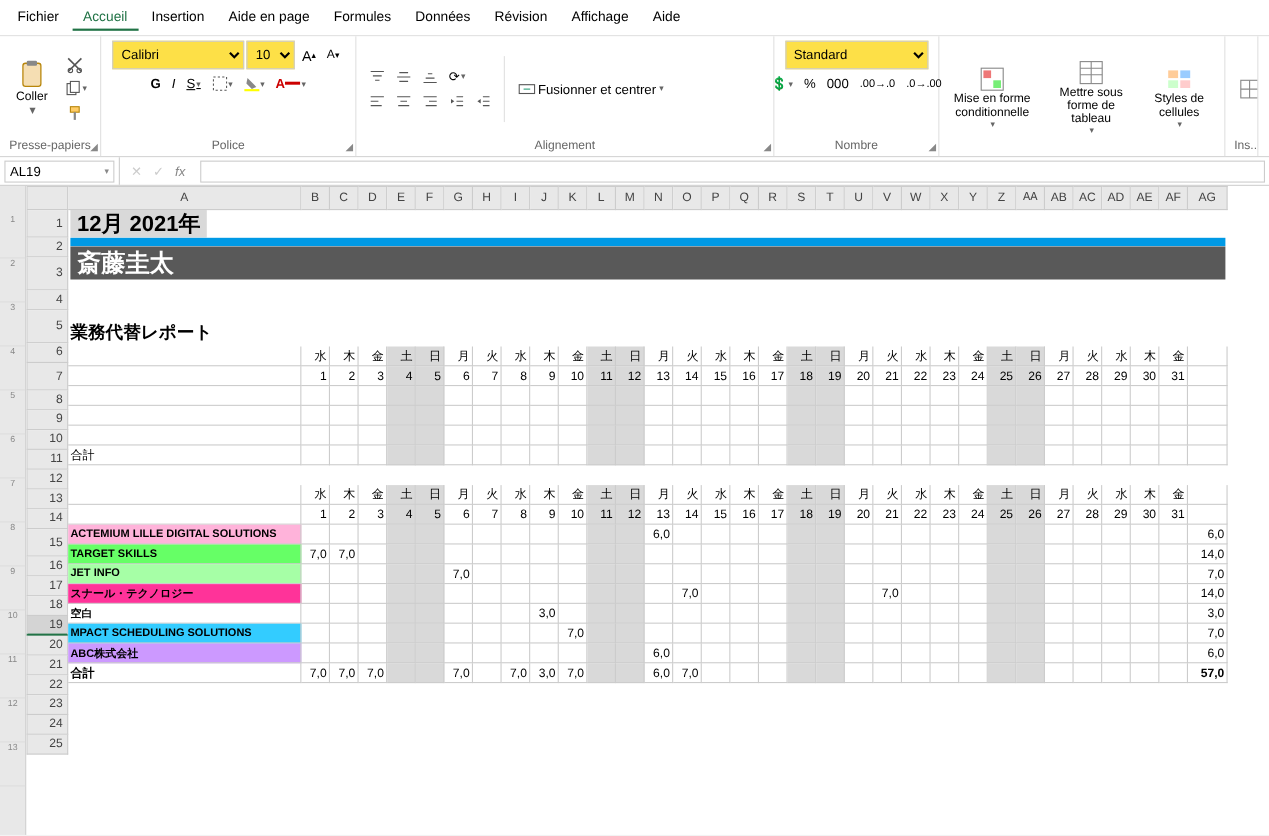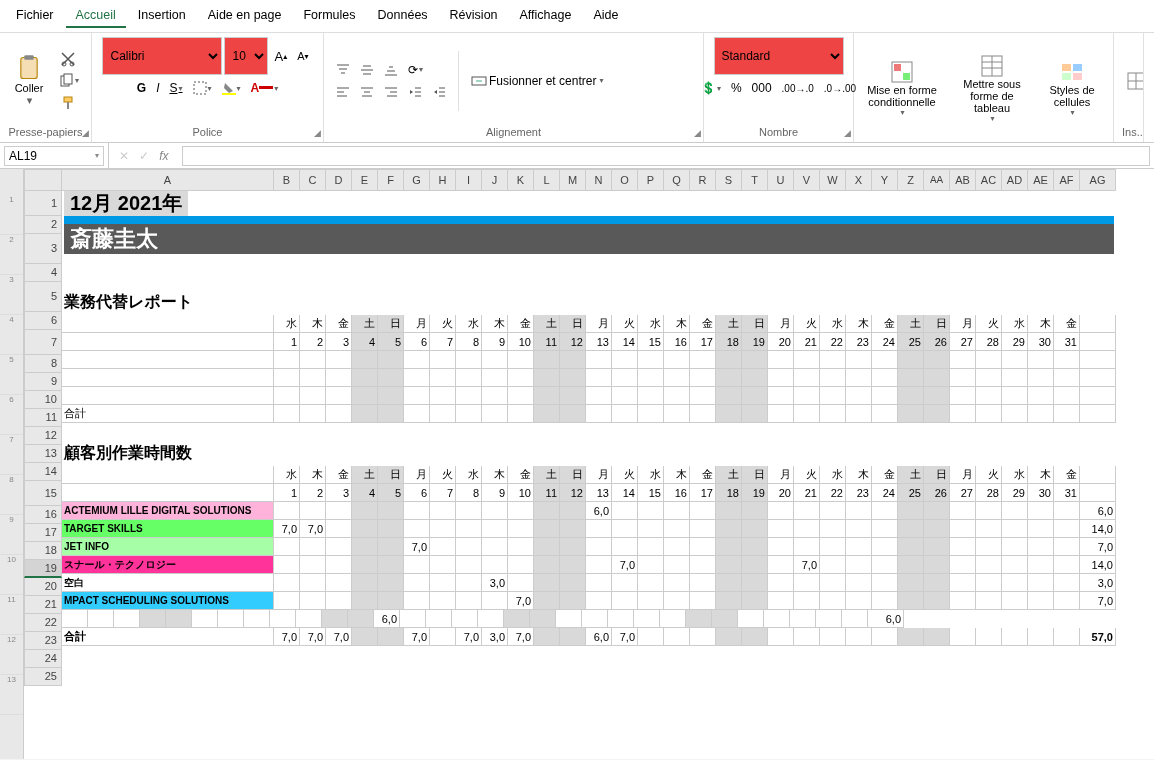--- a/index.html
+++ b/index.html
@@ -29,7 +29,7 @@
 
 .font-row { display: flex; gap: 2px; align-items: center; }
 .font-col { display: flex; flex-direction: column; gap: 4px; }
-select, input.combo { height: 38px; border: 1px solid #ccc; font-size: 12px; padding: 0 3px; background: #ef4444; }
+select, input.combo { height: 26px; border: 1px solid #ccc; font-size: 12px; padding: 0 3px; background: #fde047; }
 .font-name { width: 120px; }
 .font-size { width: 44px; }
 

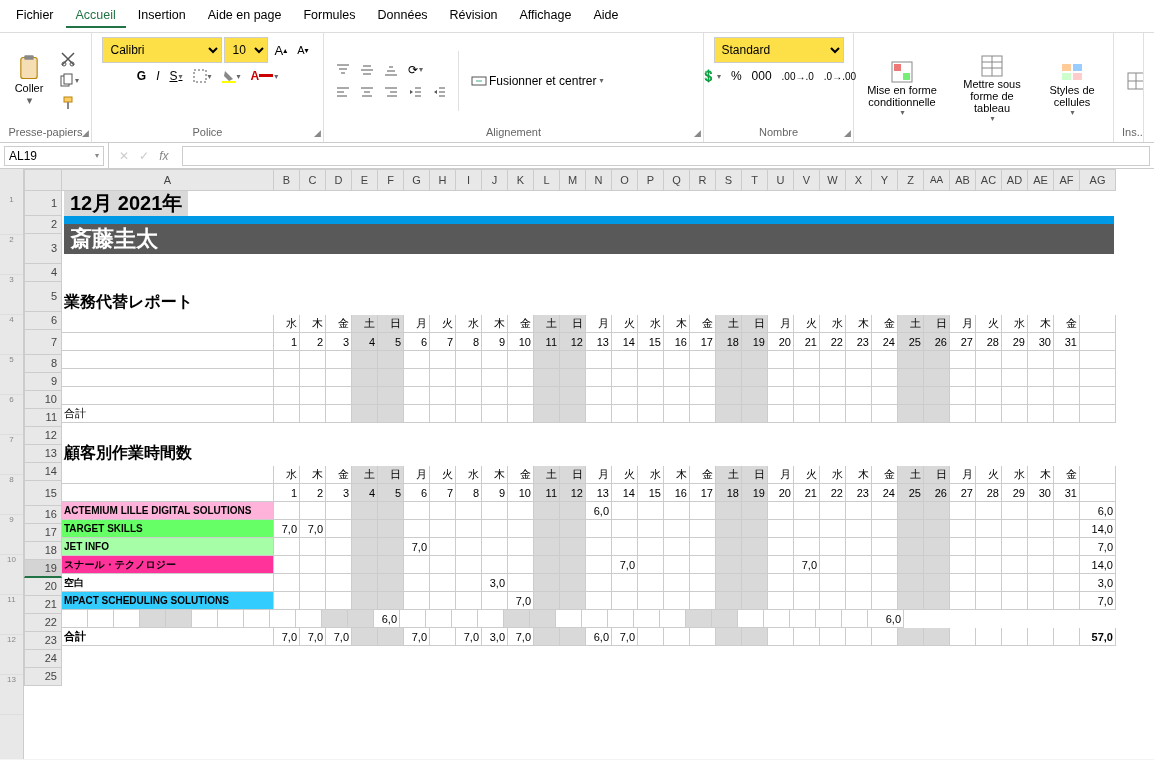--- a/index.html
+++ b/index.html
@@ -664,11 +664,6 @@
             <div class="row">
               <div class="cell nb" style="width: 1054px;"></div>
             </div>
-            <div class="row tall">
-              <div class="cell nb" style="width: 1054px;">
-                <span class="sec-title">顧客別作業時間数</span>
-              </div>
-            </div>
             <div class="row">
               <div class="cell" style="width: 212px;"></div>
               <div class="cell r" style="width: 26px;">水</div>

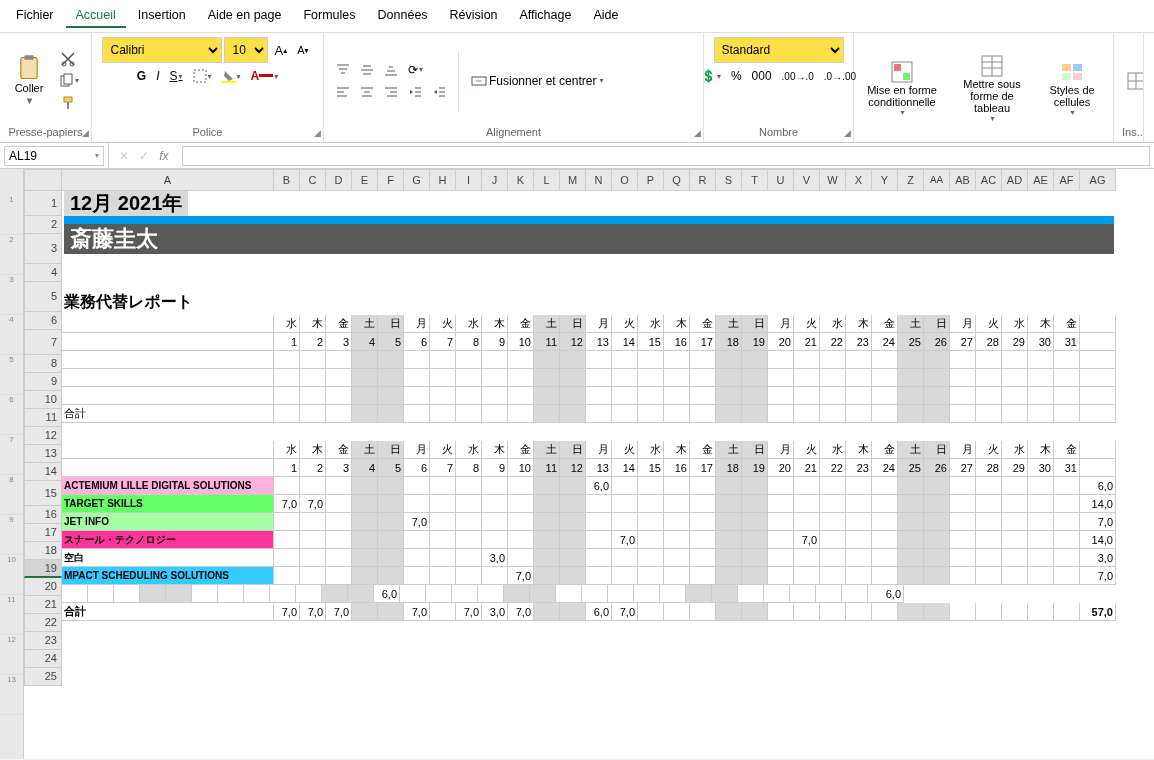--- a/index.html
+++ b/index.html
@@ -945,6 +945,7 @@
               <div class="cell r" style="width: 36px;">7,0</div>
             </div>
             <div class="row">
+              <div class="cell c-abc" style="width: 212px; font-weight: bold; font-size: 10px;">ABC株式会社</div>
               <div class="cell" style="width: 26px;"></div>
               <div class="cell" style="width: 26px;"></div>
               <div class="cell" style="width: 26px;"></div>

